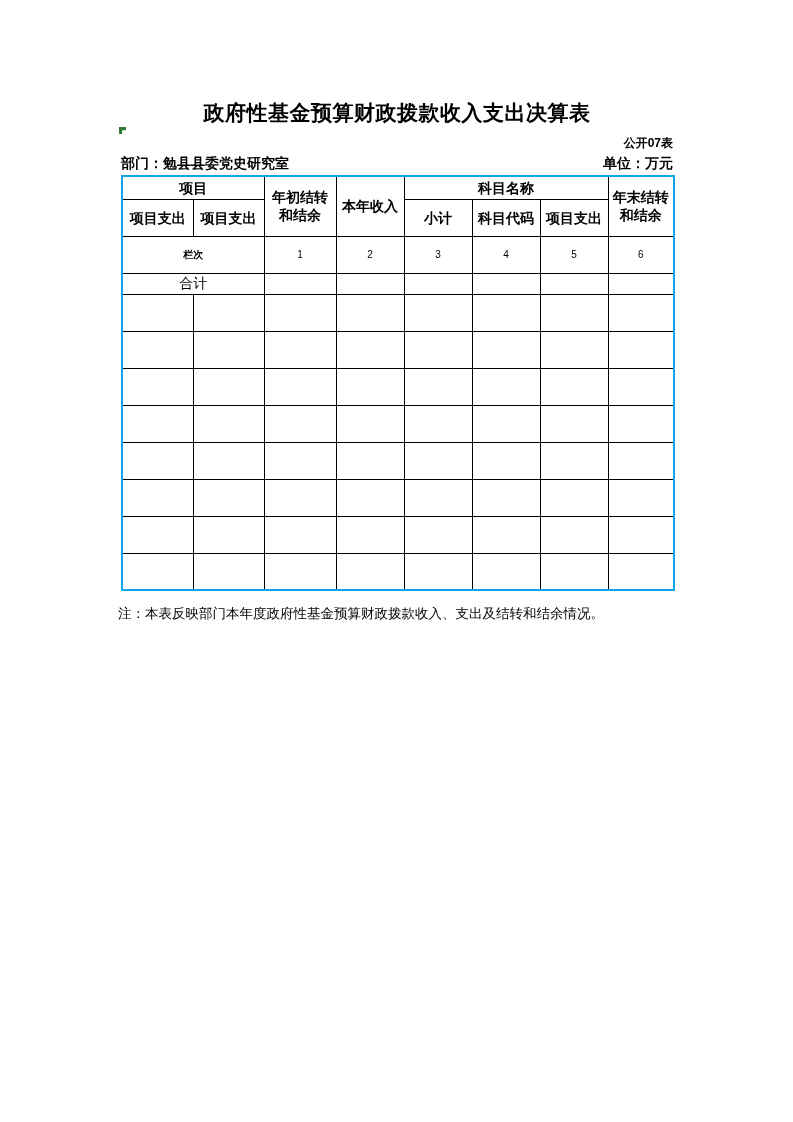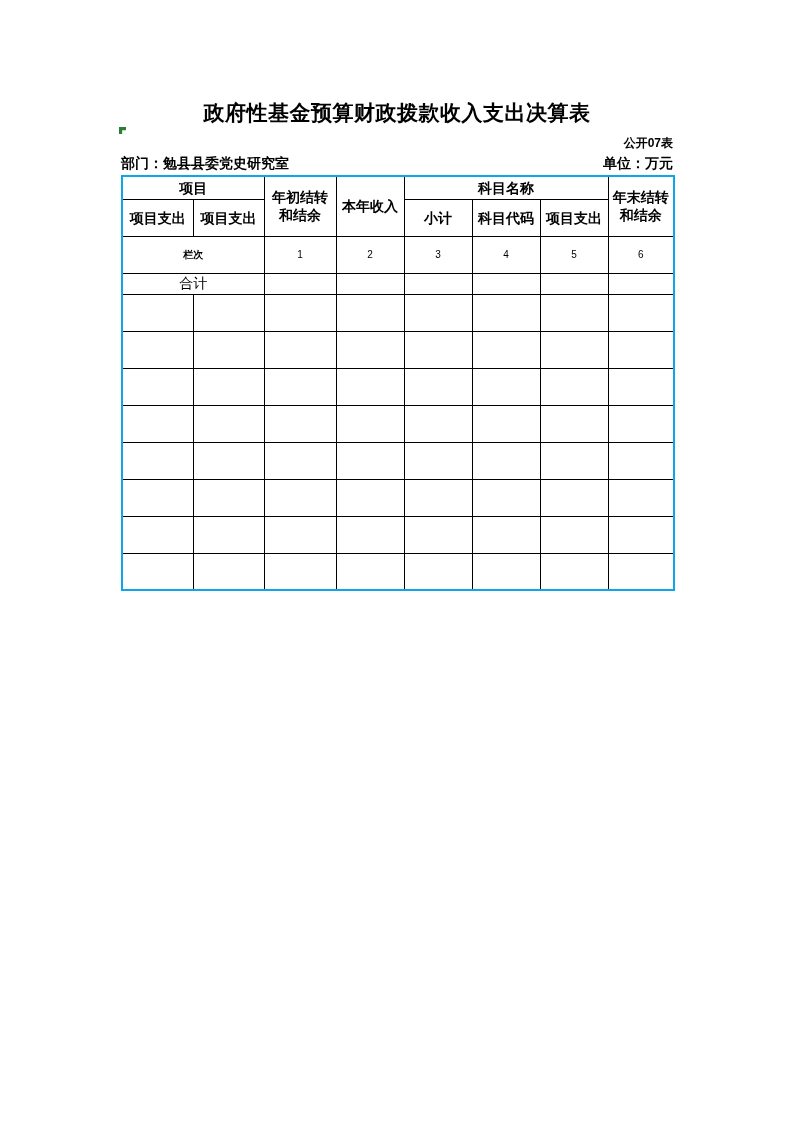--- a/index.html
+++ b/index.html
@@ -229,6 +229,7 @@
         </tbody>
     </table>
 
+    <p class="note-line">注：本表反映部门本年度政府性基金预算财政拨款收入、支出及结转和结余情况。</p>
   </div>
 </div>
 

